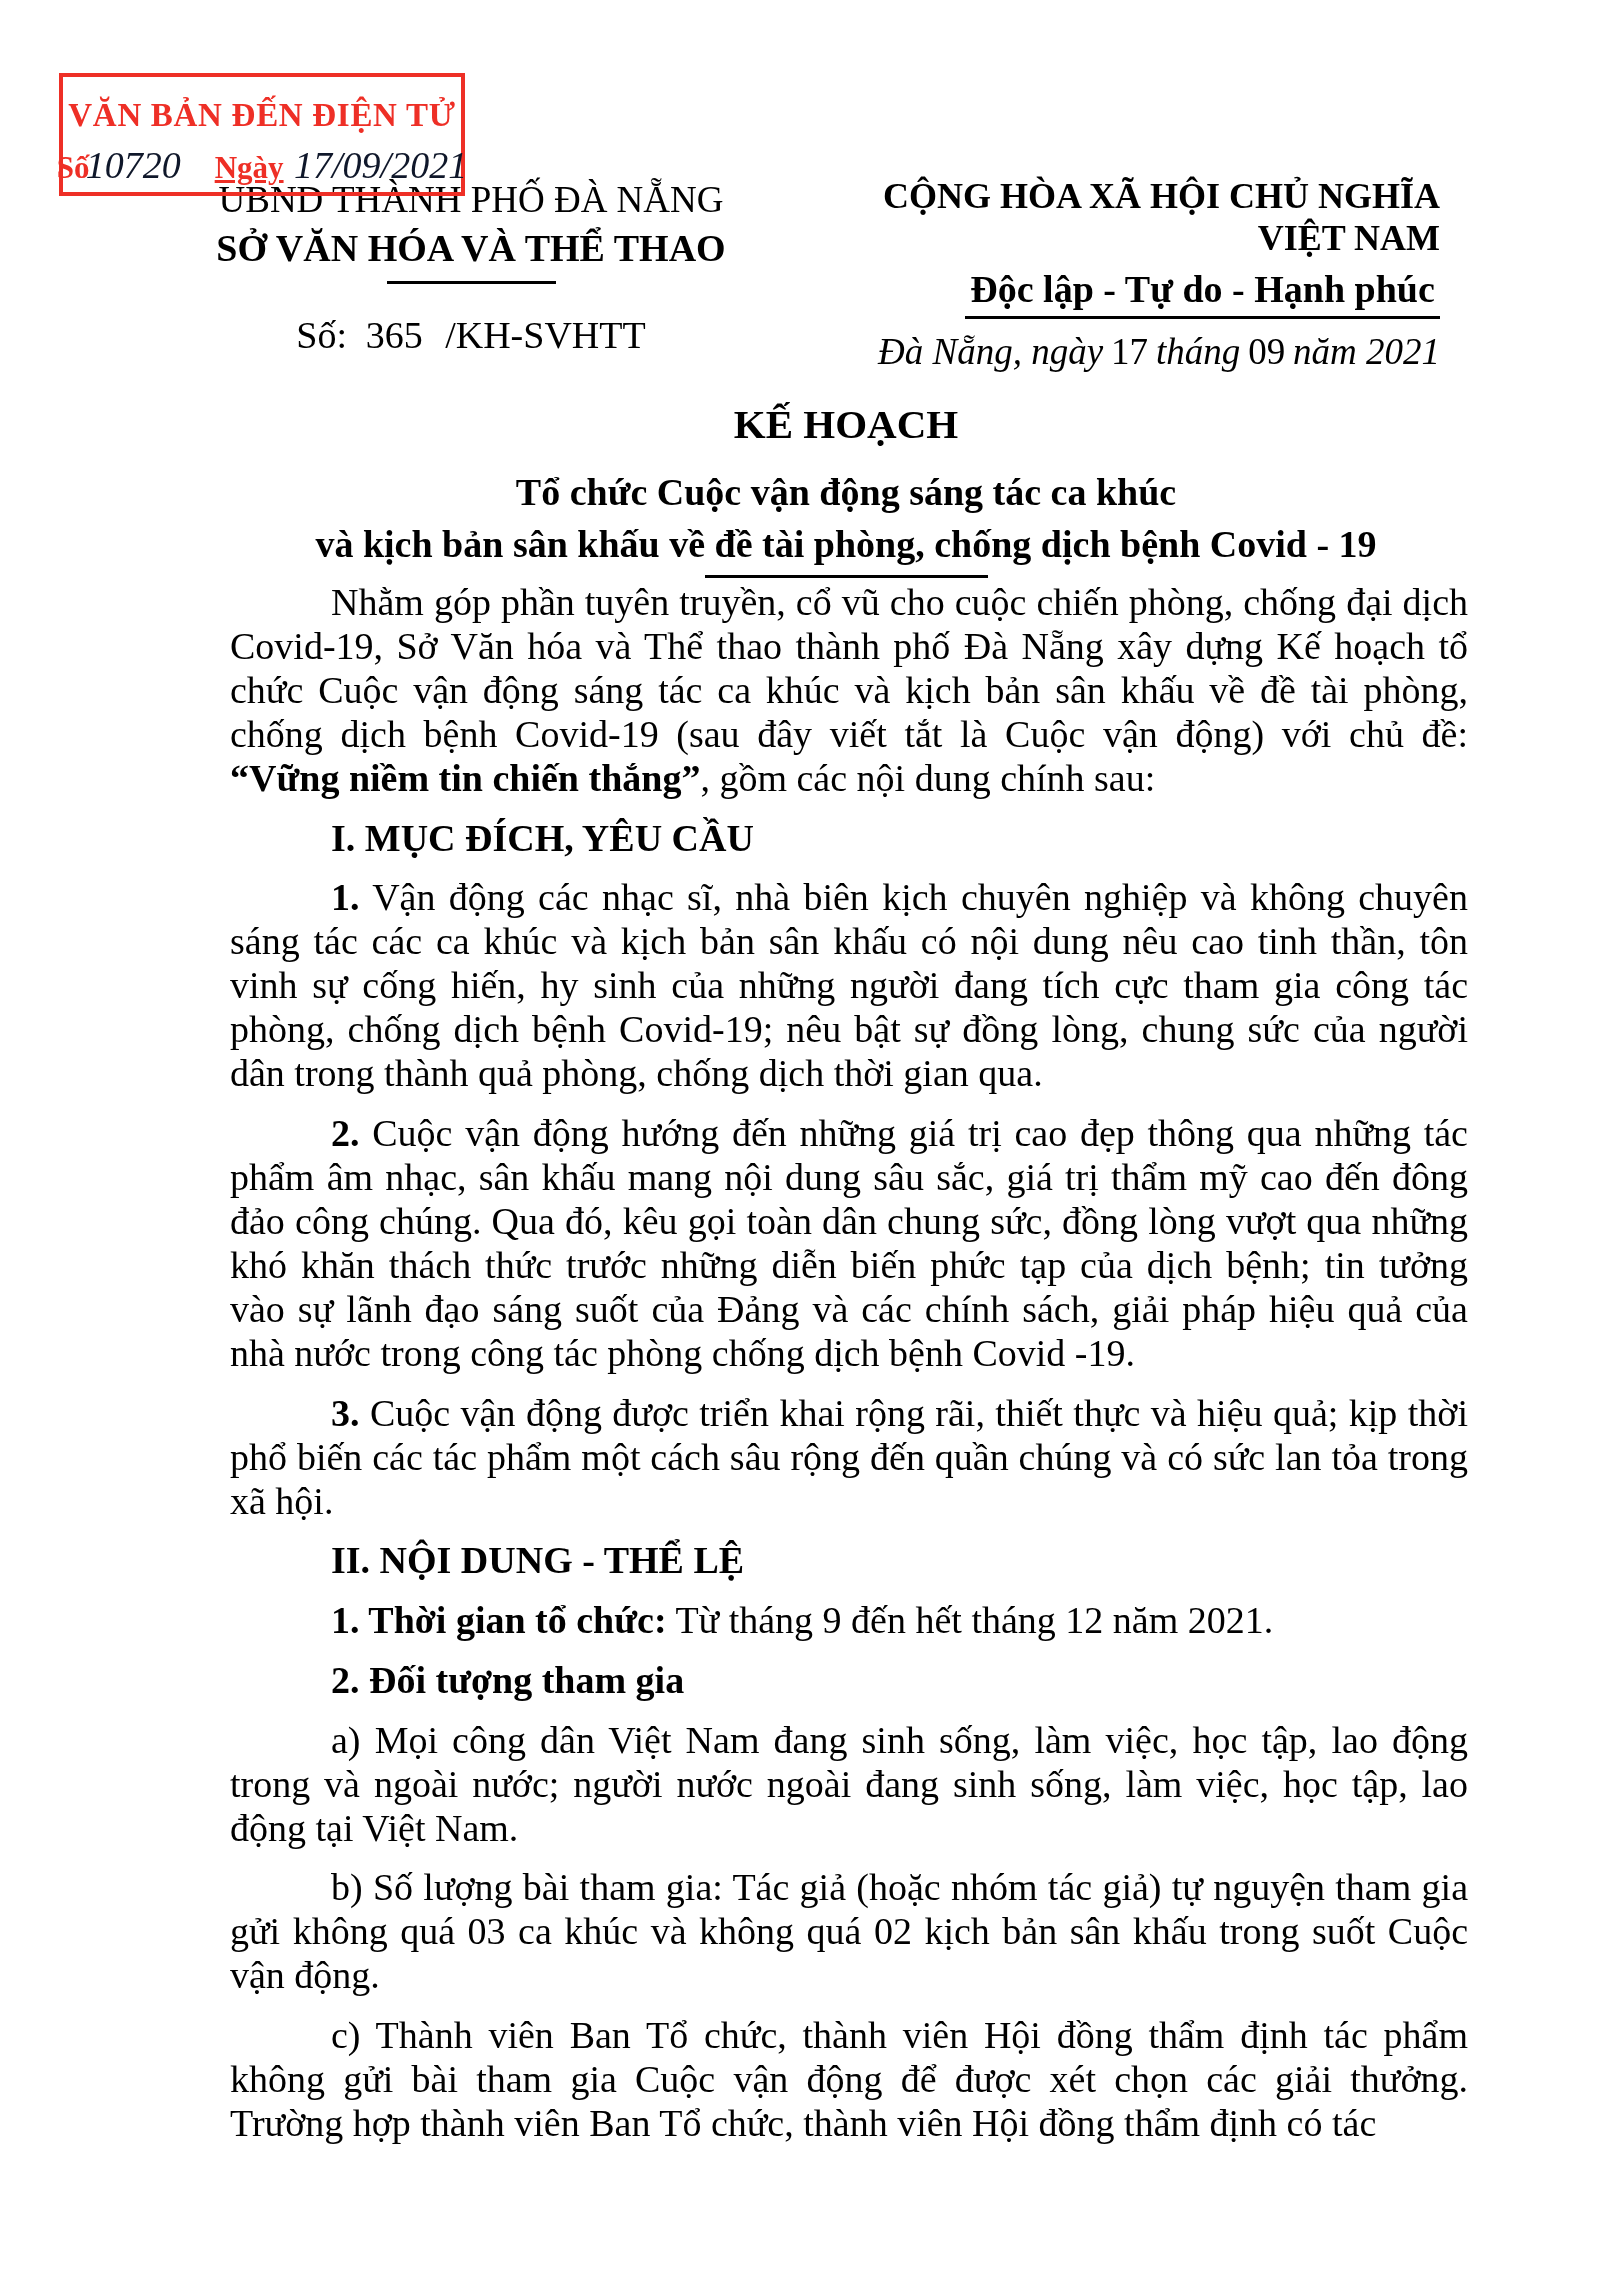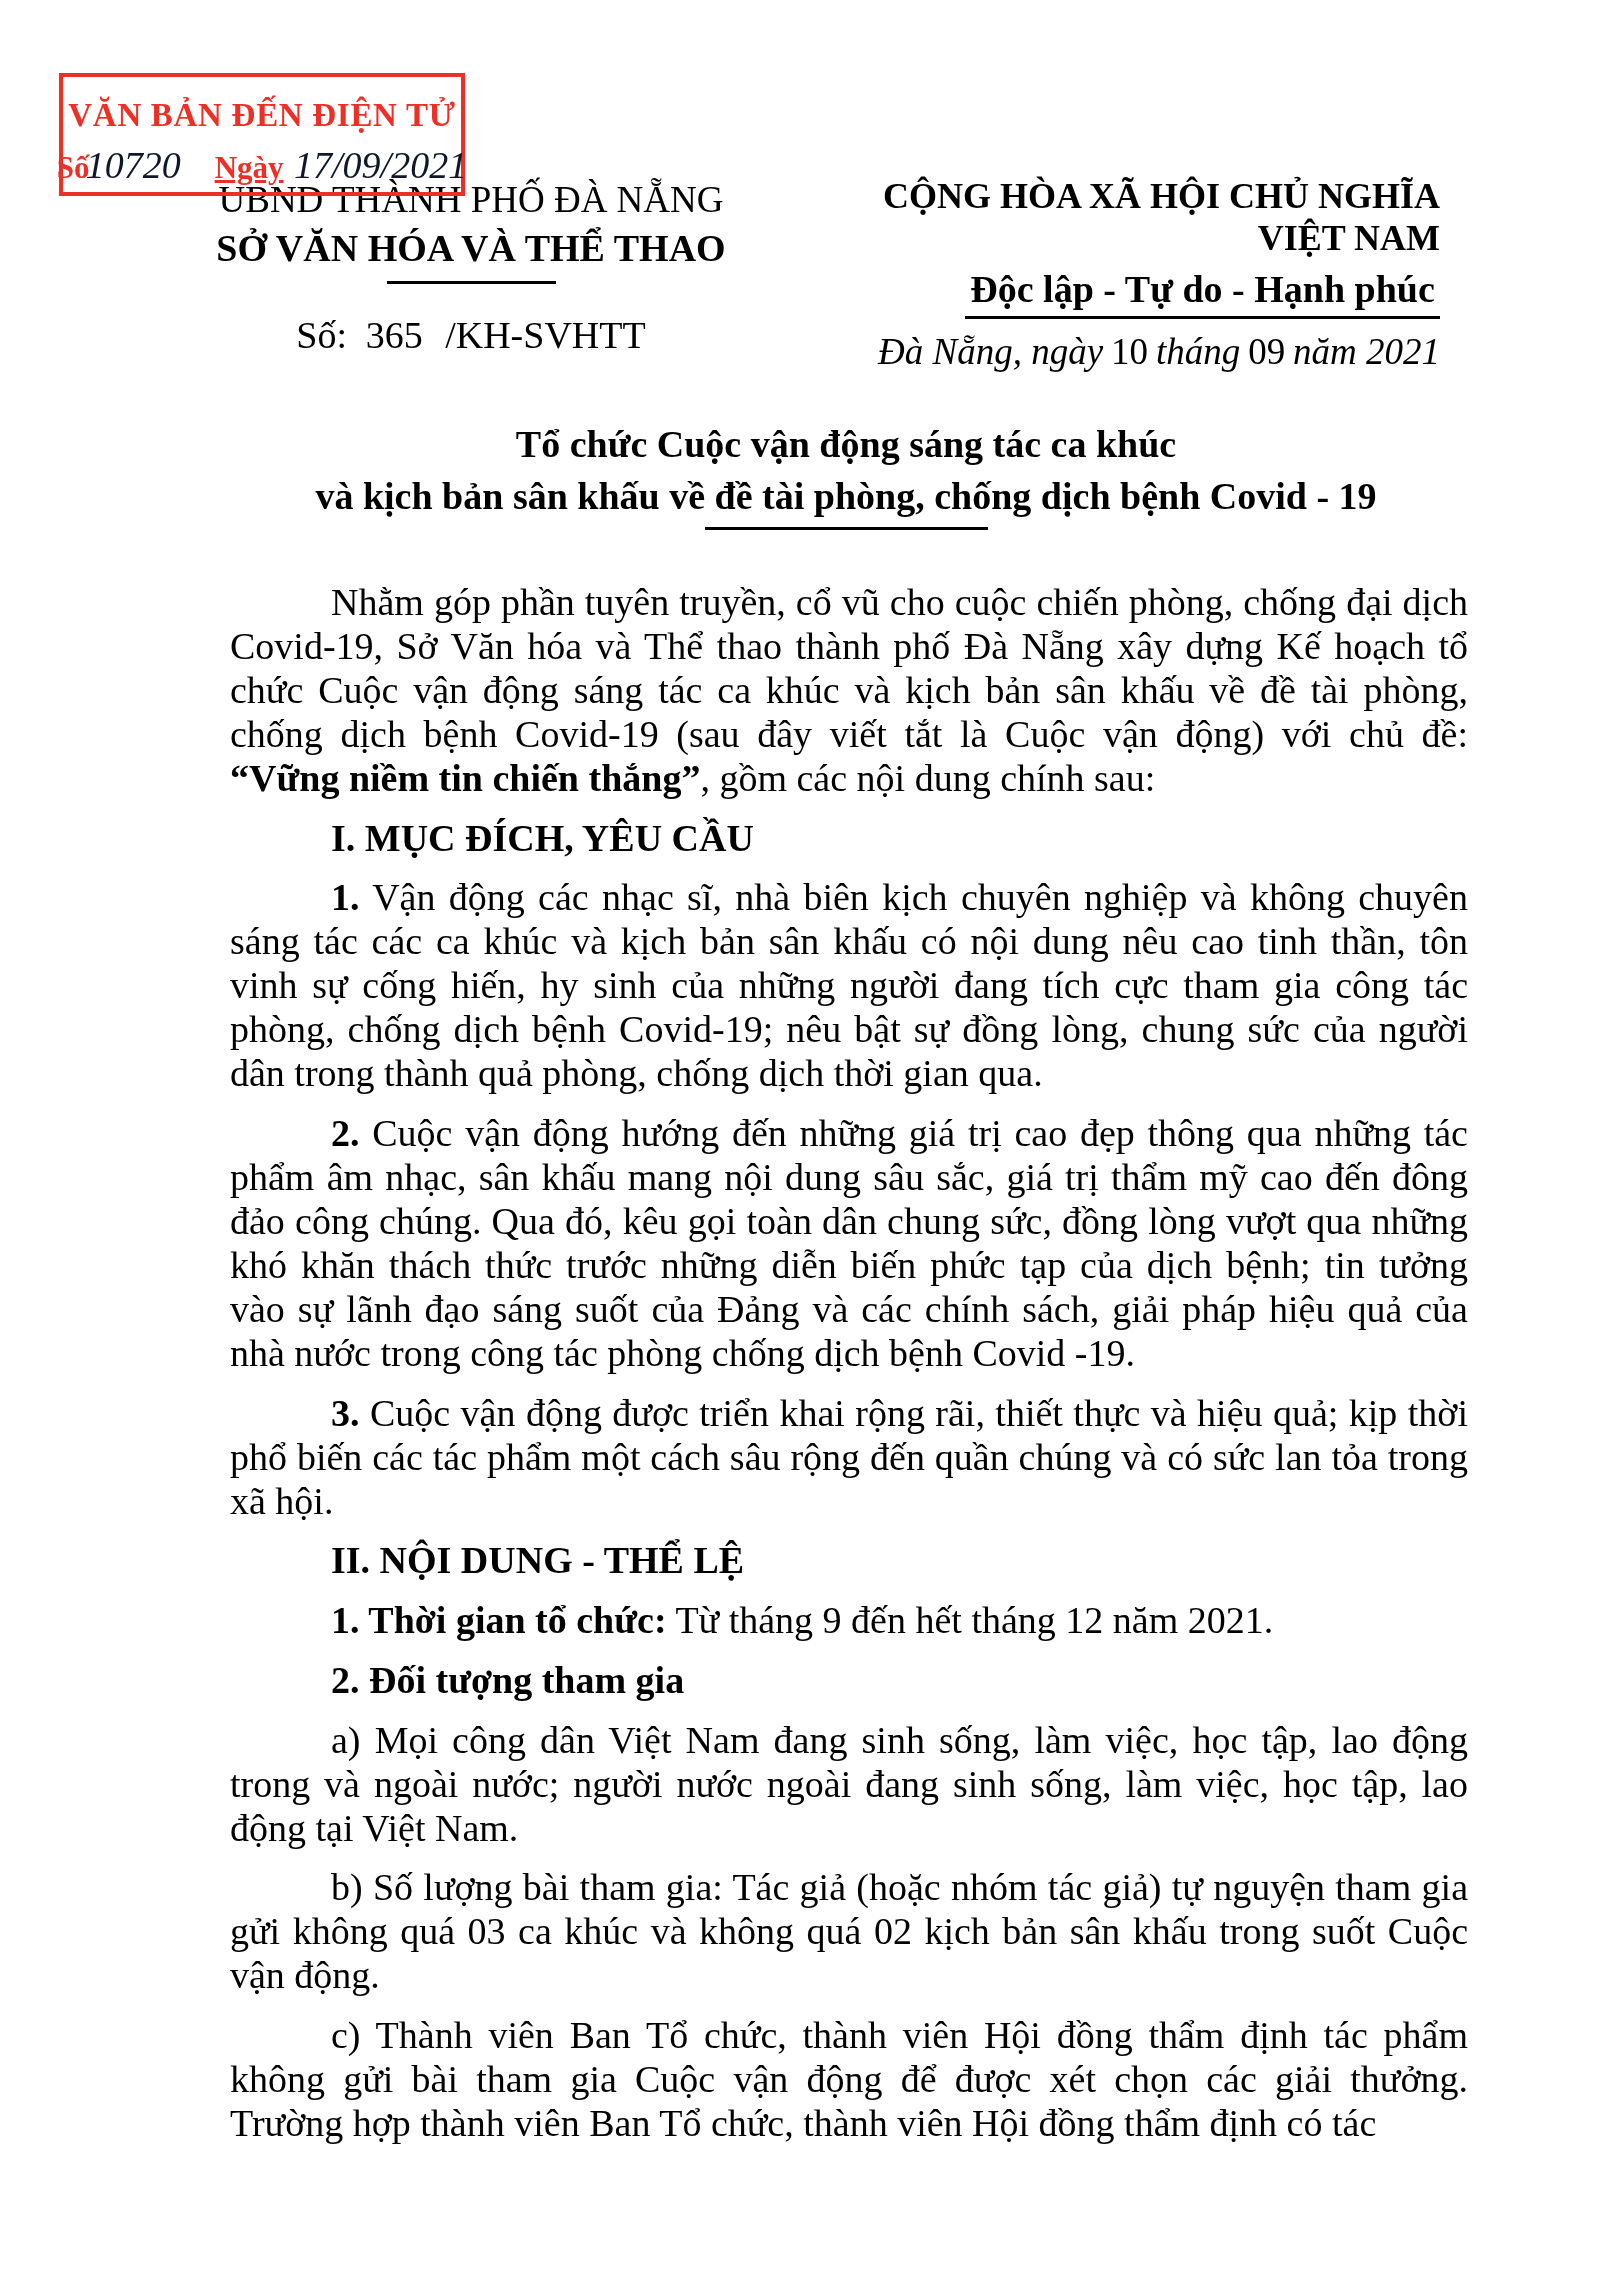--- a/index.html
+++ b/index.html
@@ -110,7 +110,7 @@
       <span class="motto">Độc lập - Tự do - Hạnh phúc</span>
     </div>
     <div class="date-line">
-      <span>Đà Nẵng, ngày</span><span class="date-num">10</span><span>tháng</span><span class="date-num">09</span><span>năm 2021</span>
+      <span>Đà Nẵng, ngày</span><span class="date-num">17</span><span>tháng</span><span class="date-num">09</span><span>năm 2021</span>
     </div>
   </div>
 

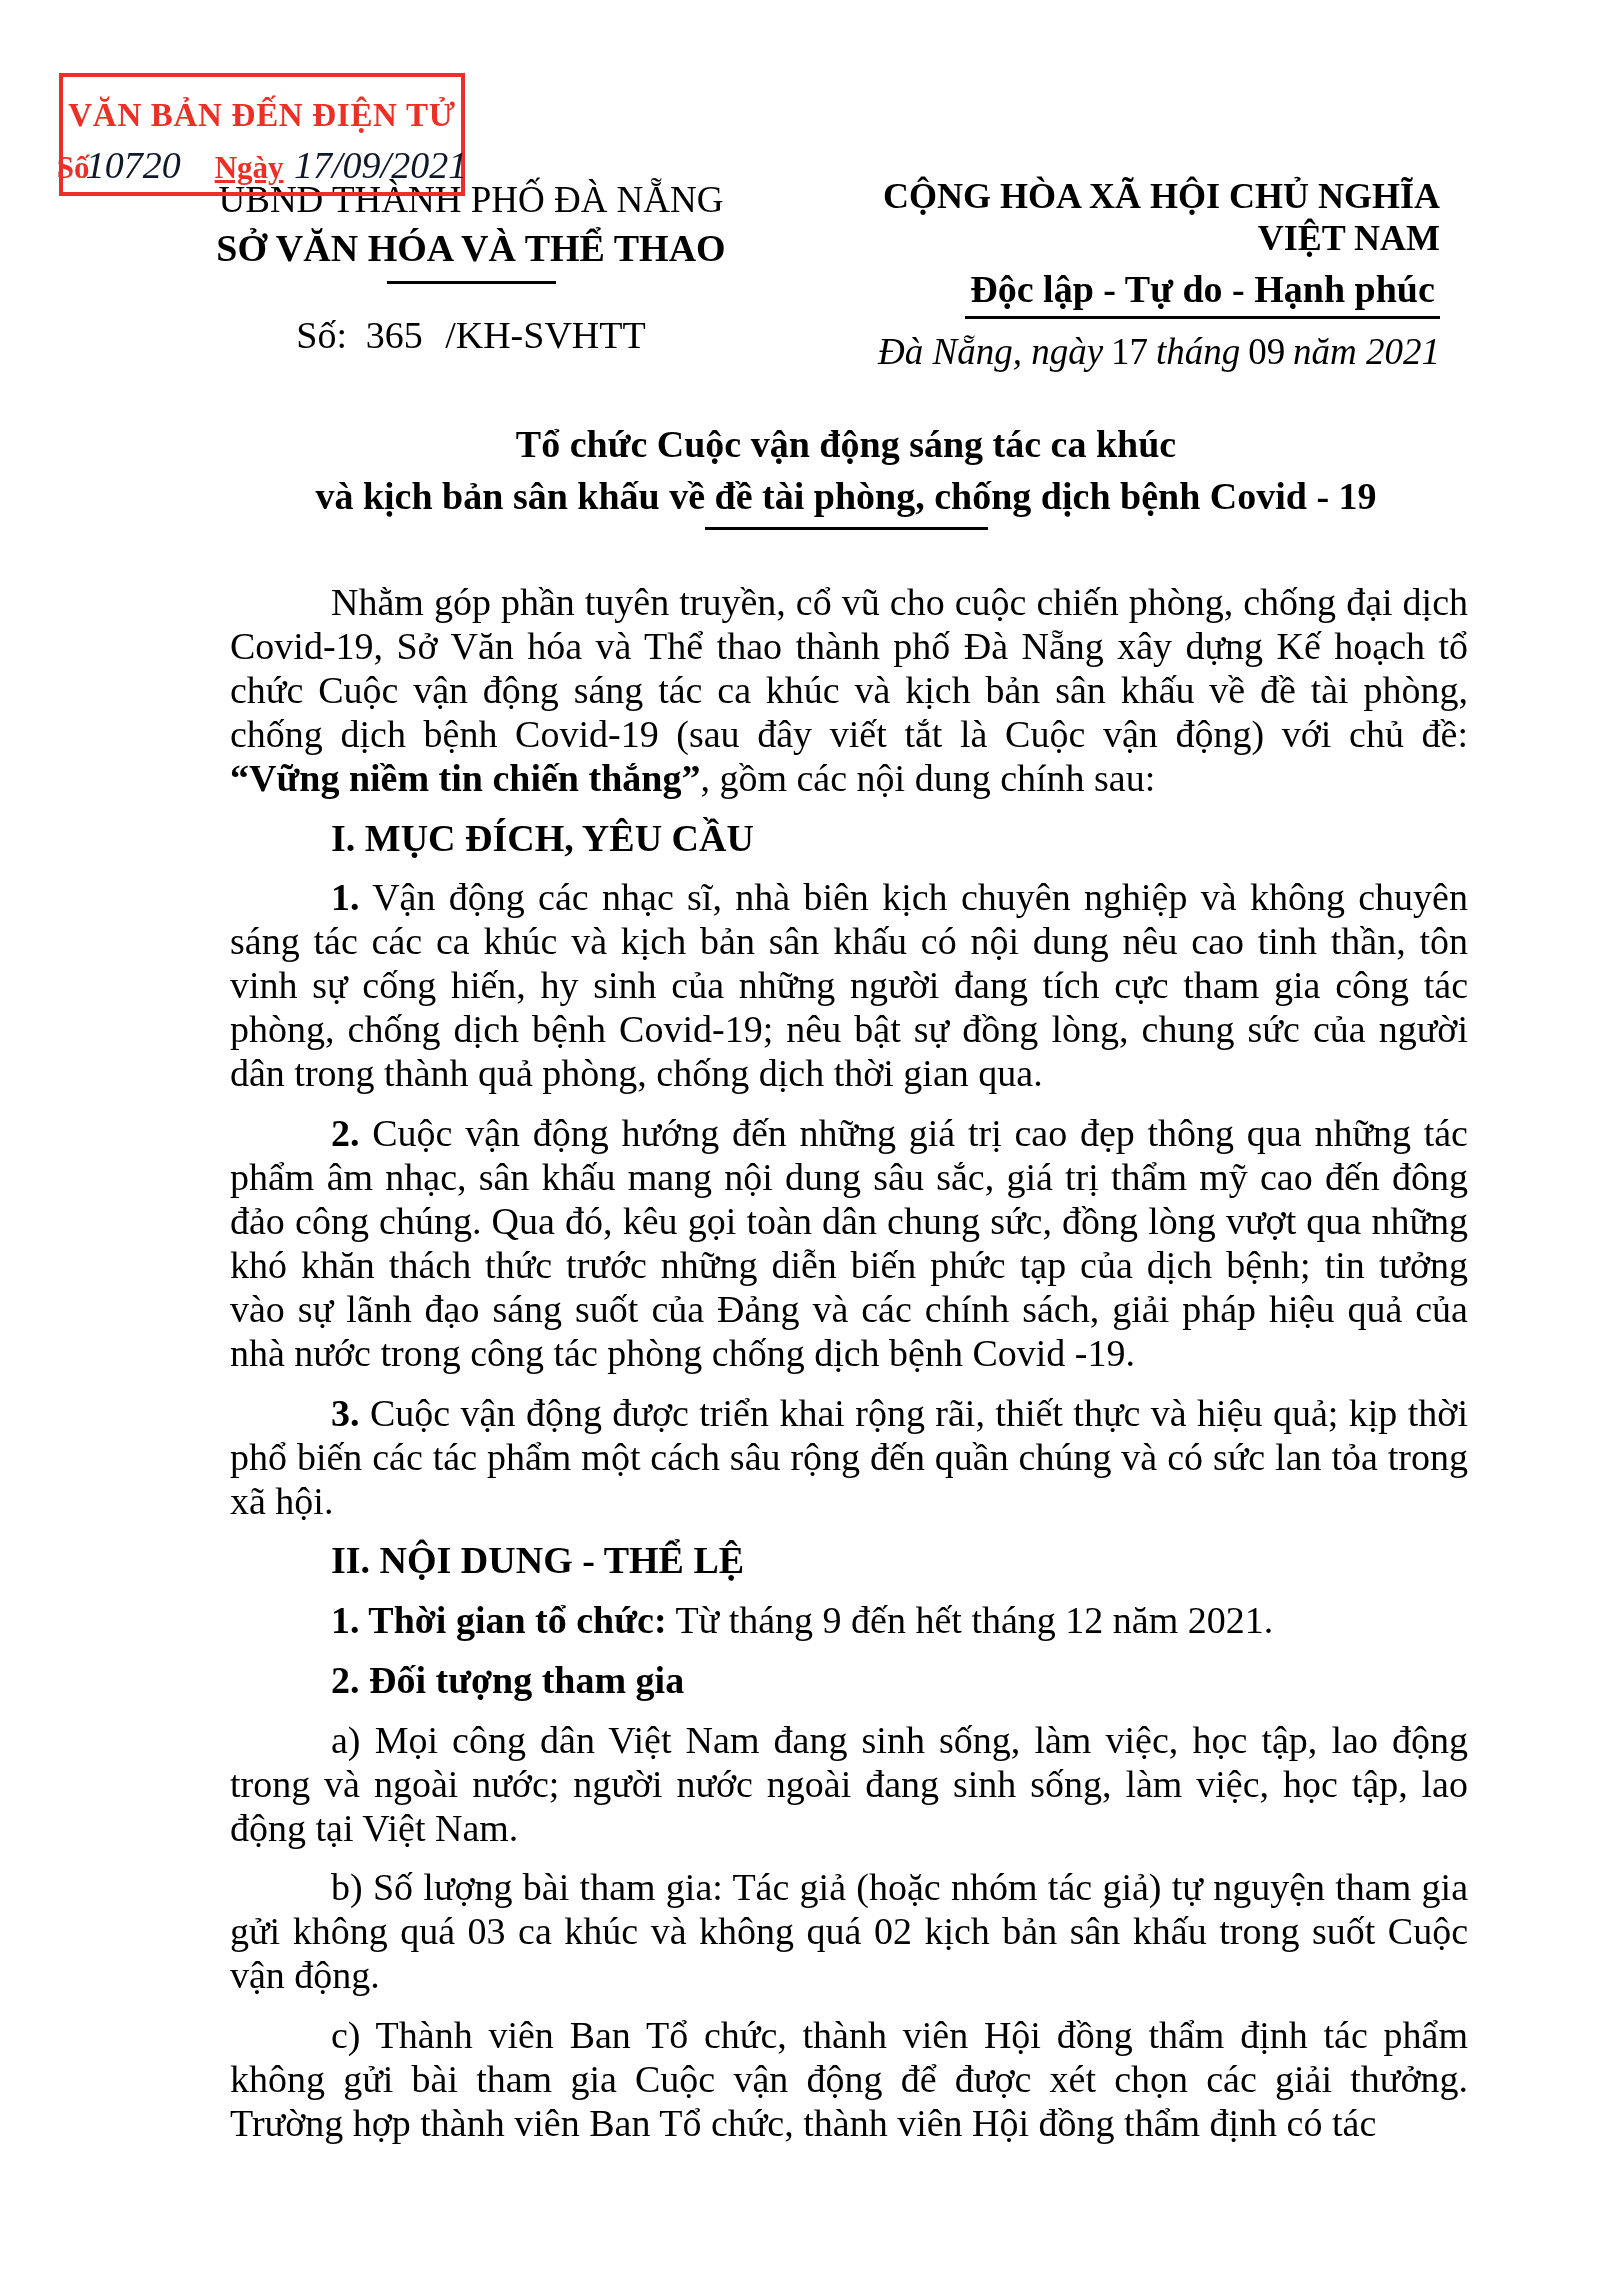--- a/index.html
+++ b/index.html
@@ -115,6 +115,7 @@
   </div>
 
   <div class="title-block">
+    <div class="title-line1">KẾ HOẠCH</div>
     <div class="title-line2">Tổ chức Cuộc vận động sáng tác ca khúc</div>
     <div class="title-line3">và kịch bản sân khấu về đề tài phòng, chống dịch bệnh Covid - 19</div>
     <div class="title-rule"></div>

